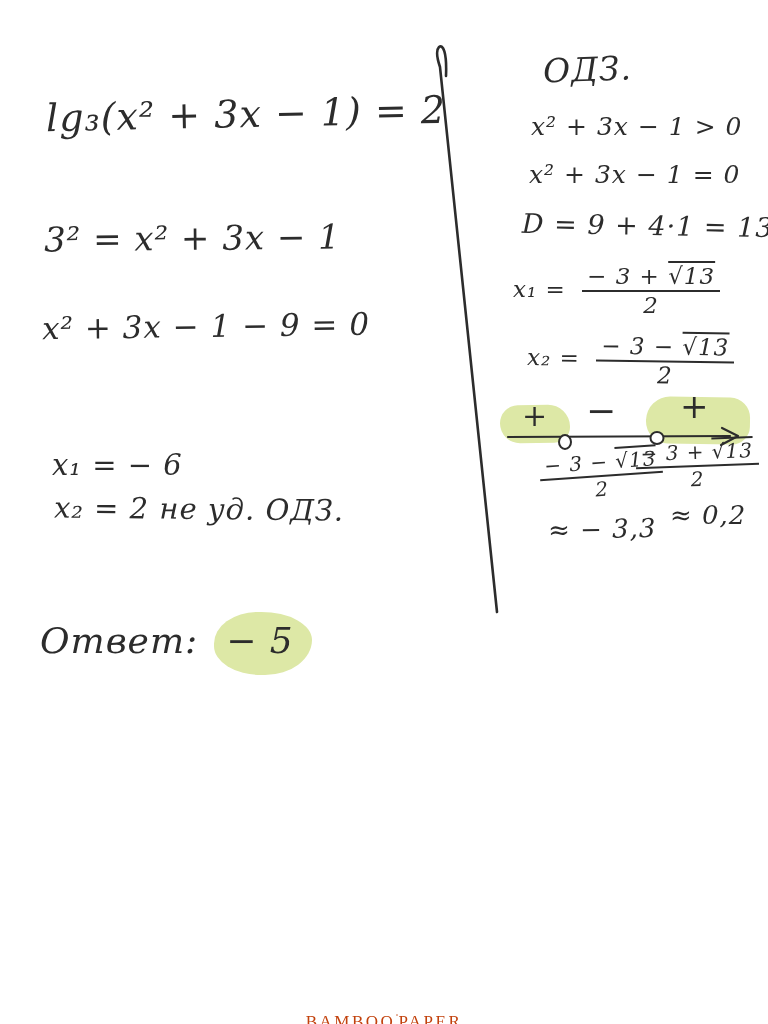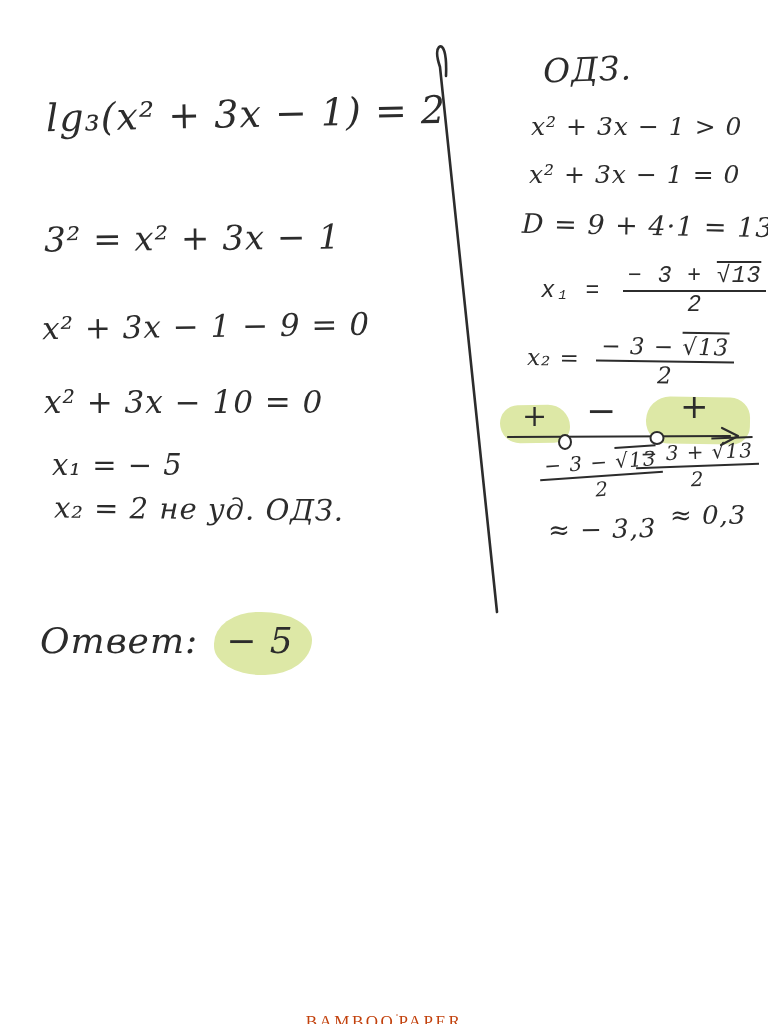--- a/index.html
+++ b/index.html
@@ -43,7 +43,7 @@
   .r-ineq  { left: 531px; top: 112px; font-size: 25px; text-align: center; }
   .r-eq    { left: 529px; top: 160px; font-size: 25px; }
   .r-disc  { left: 522px; top: 210px; font-size: 27px; transform: rotate(1deg); }
-  .r-x1    { left: 541px; top: 264px; font-size: 23px; font-family: Liberation Mono, monospace; }
+  .r-x1    { left: 513px; top: 264px; font-size: 23px; }
   .r-x2    { left: 527px; top: 334px; font-size: 23px; transform: rotate(0.8deg); }
 
   .frac {

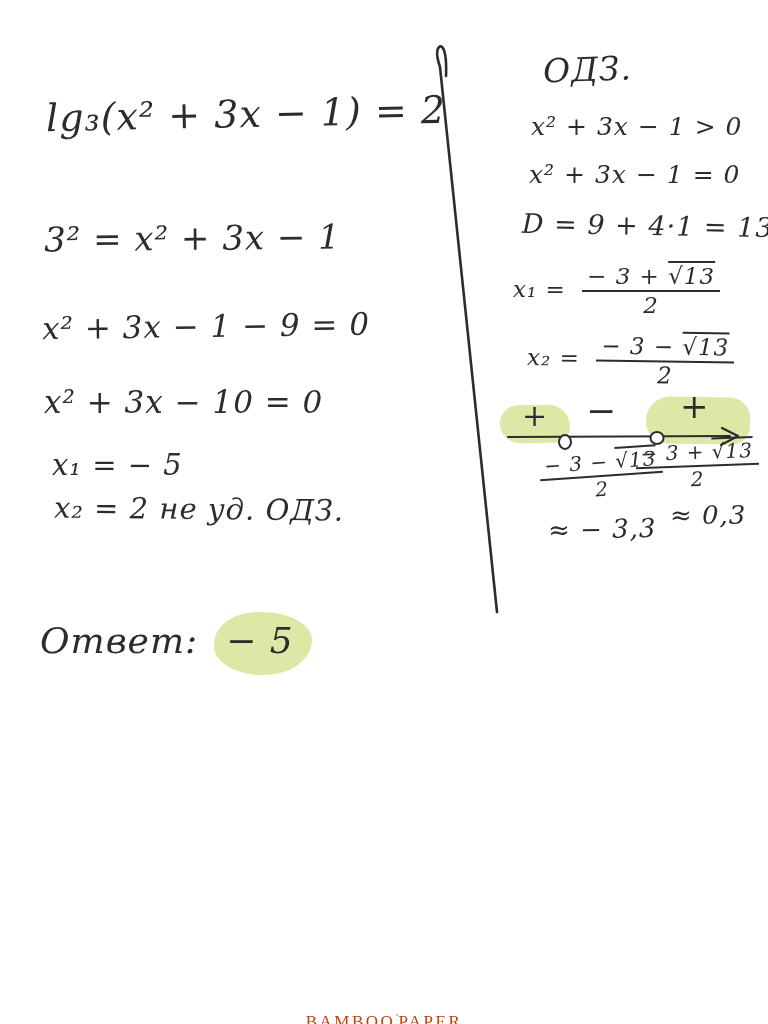--- a/index.html
+++ b/index.html
@@ -99,7 +99,6 @@
   <div class="hw l-eq">lg₃(x² + 3x − 1) = 2</div>
   <div class="hw l-pow">3² =  x² + 3x − 1</div>
   <div class="hw l-move">x² + 3x − 1 − 9 = 0</div>
-  <div class="hw l-quad">x² + 3x − 10 = 0</div>
   <div class="hw l-root1">x₁ = − 5</div>
   <div class="hw l-root2">x₂ =  2 не уд. ОДЗ.</div>
 

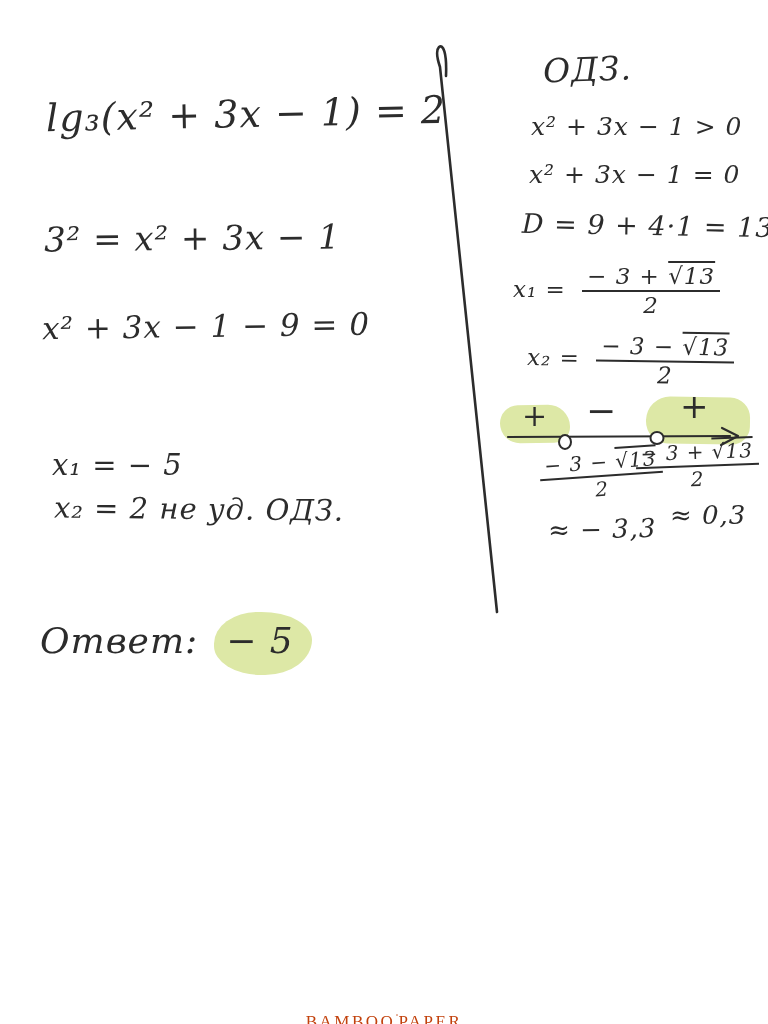--- a/index.html
+++ b/index.html
@@ -99,7 +99,7 @@
   <div class="hw l-eq">lg₃(x² + 3x − 1) = 2</div>
   <div class="hw l-pow">3² =  x² + 3x − 1</div>
   <div class="hw l-move">x² + 3x − 1 − 9 = 0</div>
-  <div class="hw l-root1">x₁ = − 5</div>
+  <div class="hw l-root1">x₁ = − 6</div>
   <div class="hw l-root2">x₂ =  2 не уд. ОДЗ.</div>
 
   <div class="hw l-ans">

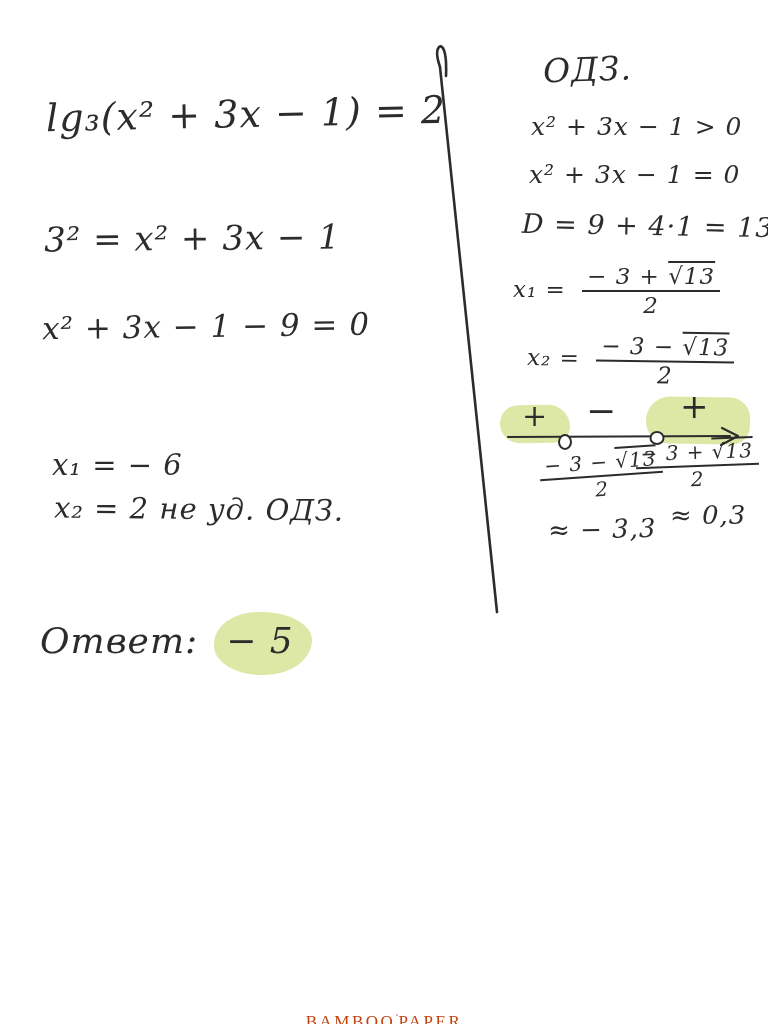--- a/index.html
+++ b/index.html
@@ -160,7 +160,7 @@
   </div>
 
   <div class="hw approx-left">≈ − 3,3</div>
-  <div class="hw approx-right">≈ 0,3</div>
+  <div class="hw approx-right">≈ 0,2</div>
 
   <div class="watermark">
     <span>BAMBOO</span><span class="tm">˚</span><span>PAPER</span>

